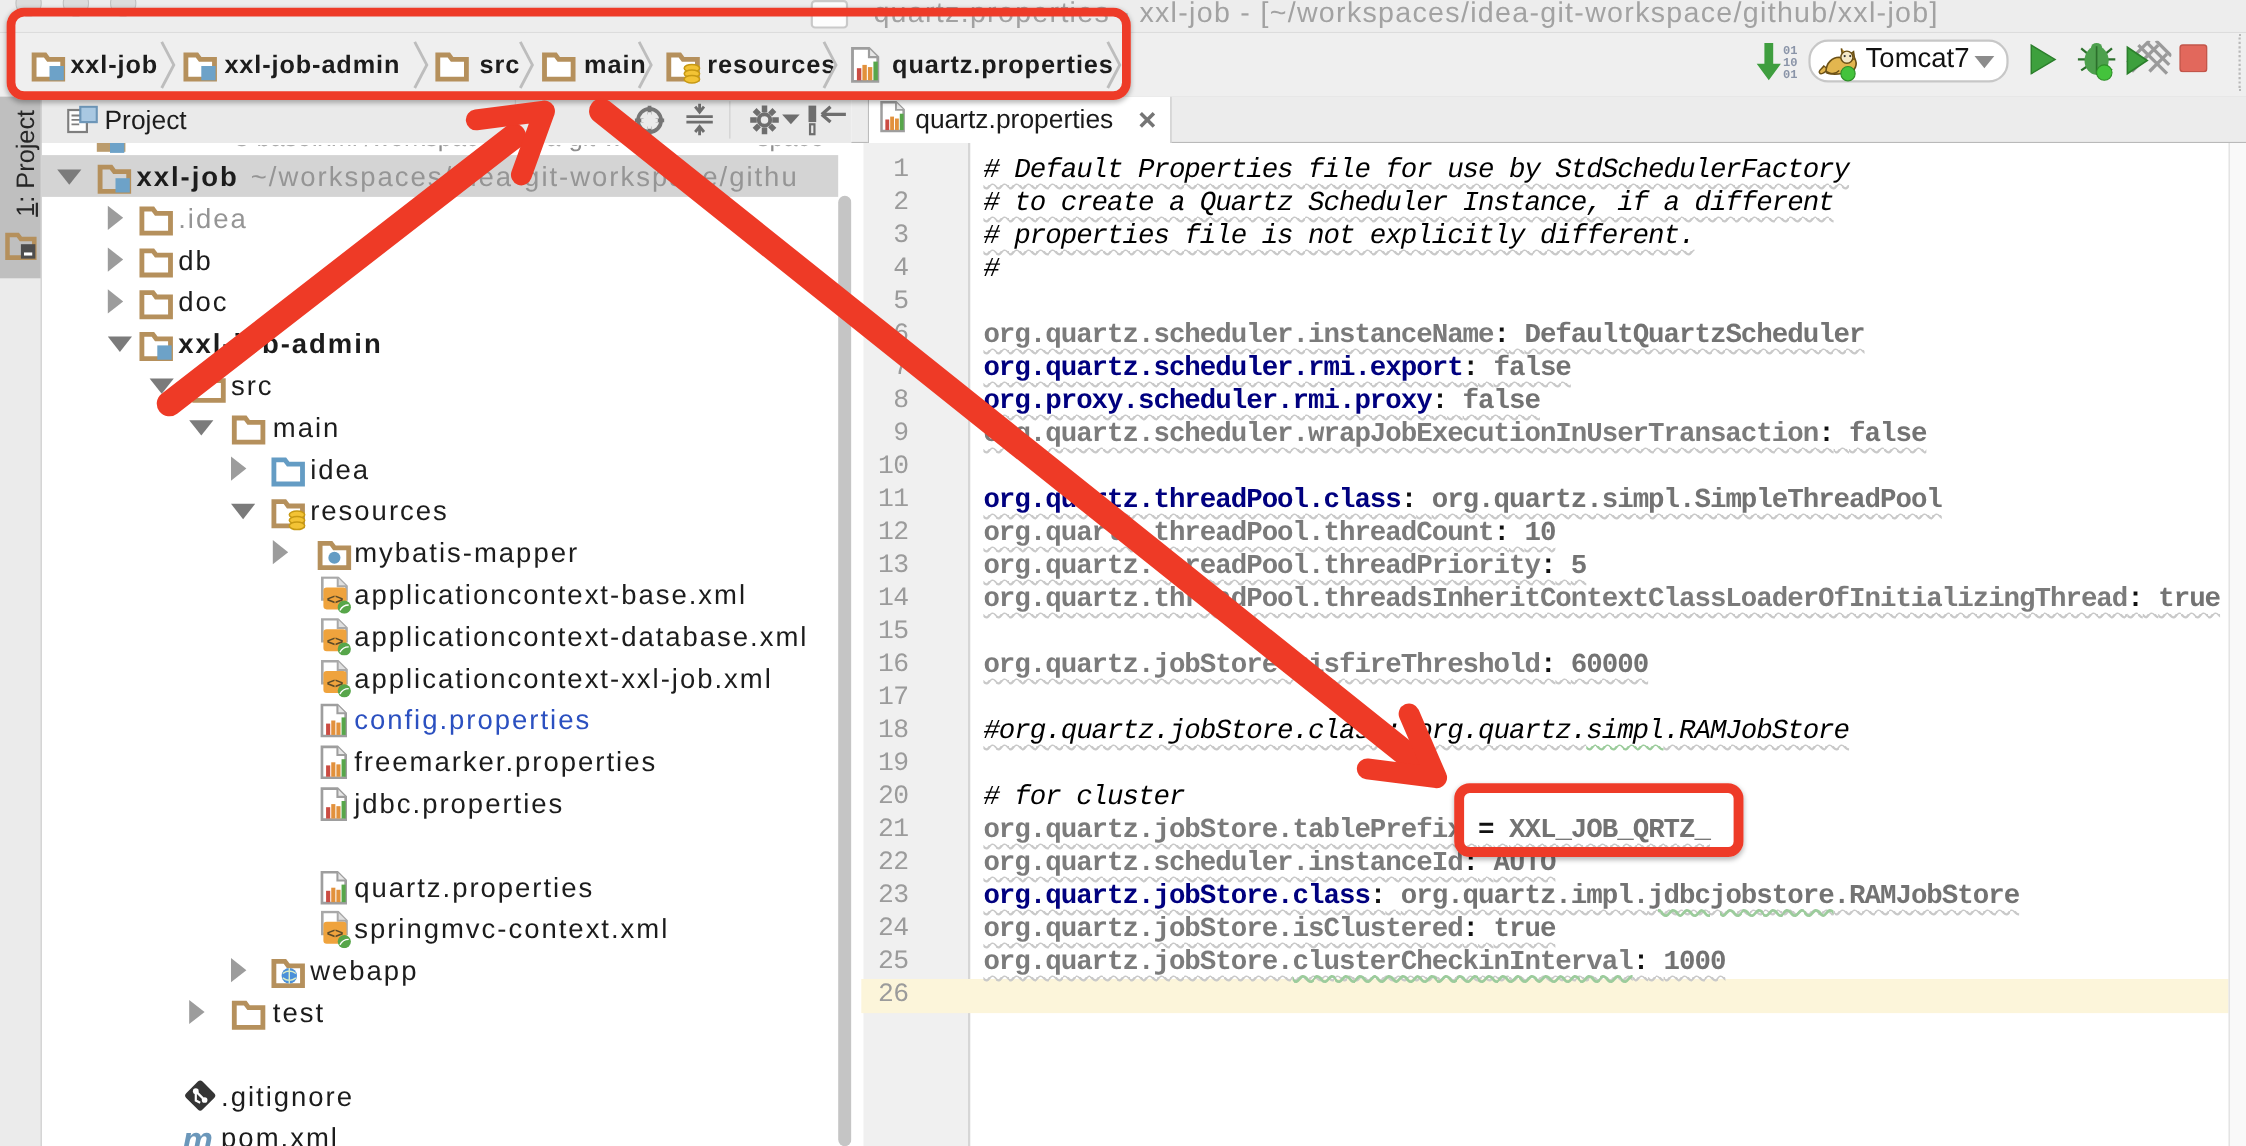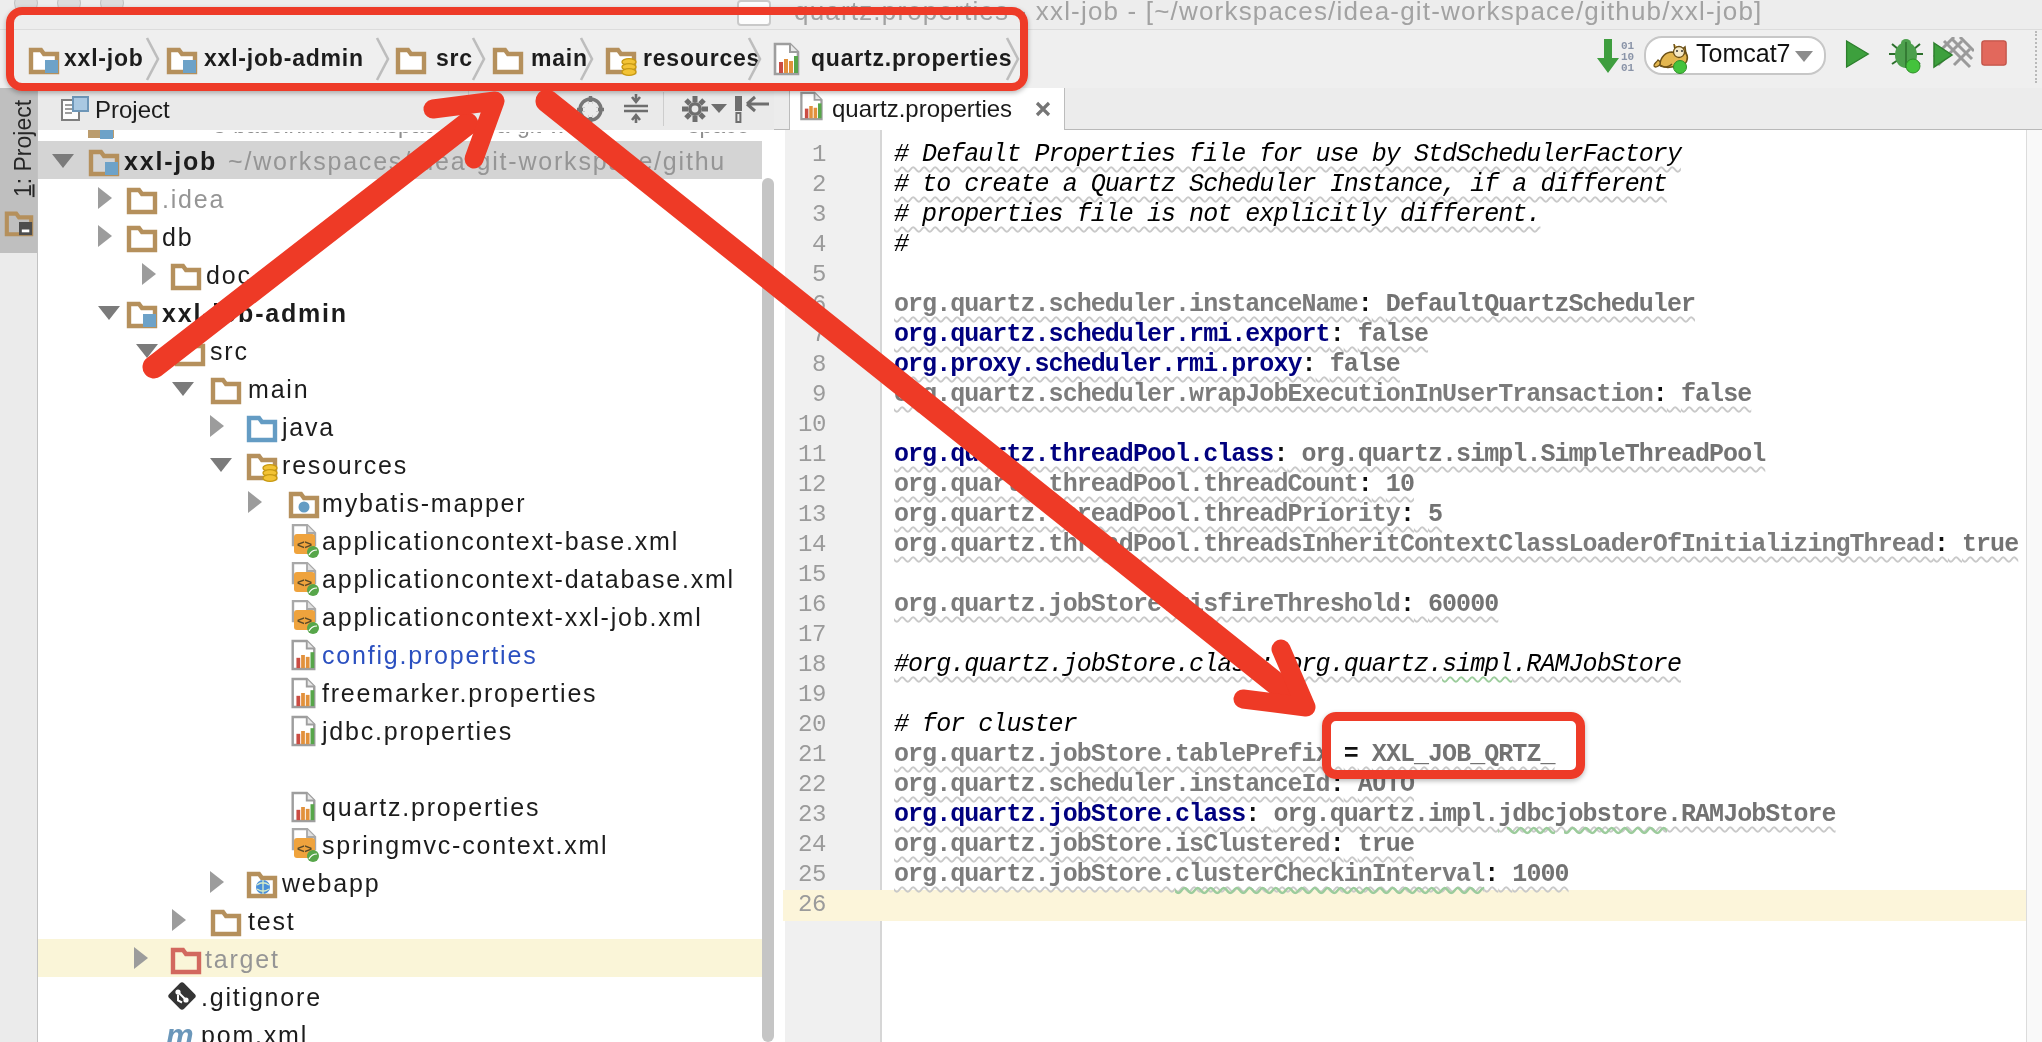--- a/index.html
+++ b/index.html
@@ -259,7 +259,7 @@
       <div class="rtxt" style="left:124px;">db</div>
     </div>
 
-    <div class="row" style="top:125px;margin-left:44px;">
+    <div class="row" style="top:125px;">
       <div class="tri c" style="left:60px;"></div>
       <svg class="abs" style="left:88px;top:4px;" width="32" height="32" viewBox="0 0 32 32">
           <path d="M3 7h10l3 4h13v18H3z" fill="#fff" stroke="#b5905c" stroke-width="4.4"></path>

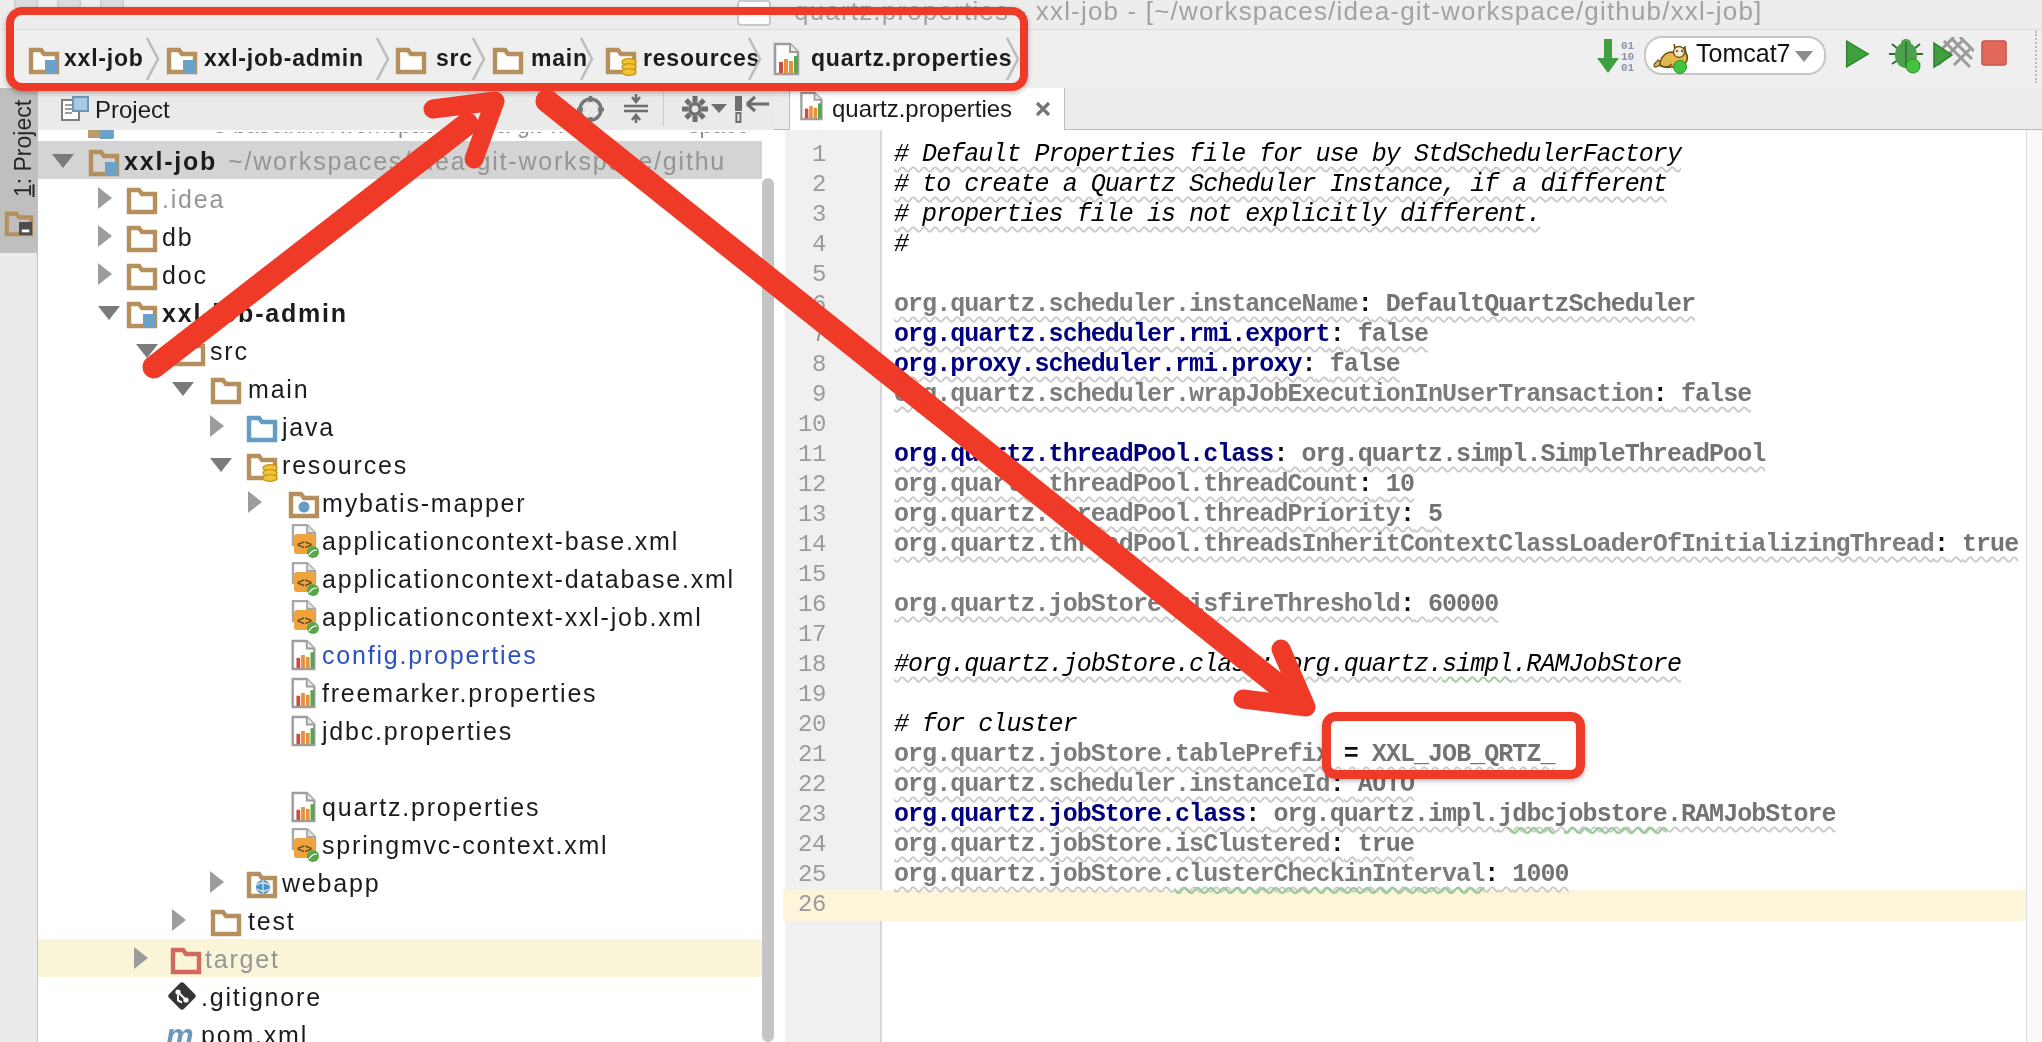--- a/index.html
+++ b/index.html
@@ -297,7 +297,7 @@
       <svg class="abs" style="left:208px;top:4px;" width="32" height="32" viewBox="0 0 32 32">
           <path d="M3 7h10l3 4h13v18H3z" fill="#fff" stroke="#649cc4" stroke-width="4.4"></path>
         </svg>
-      <div class="rtxt" style="left:244px;">java</div>
+      <div class="rtxt" style="left:244px;">idea</div>
     </div>
 
     <div class="row" style="top:315px;">

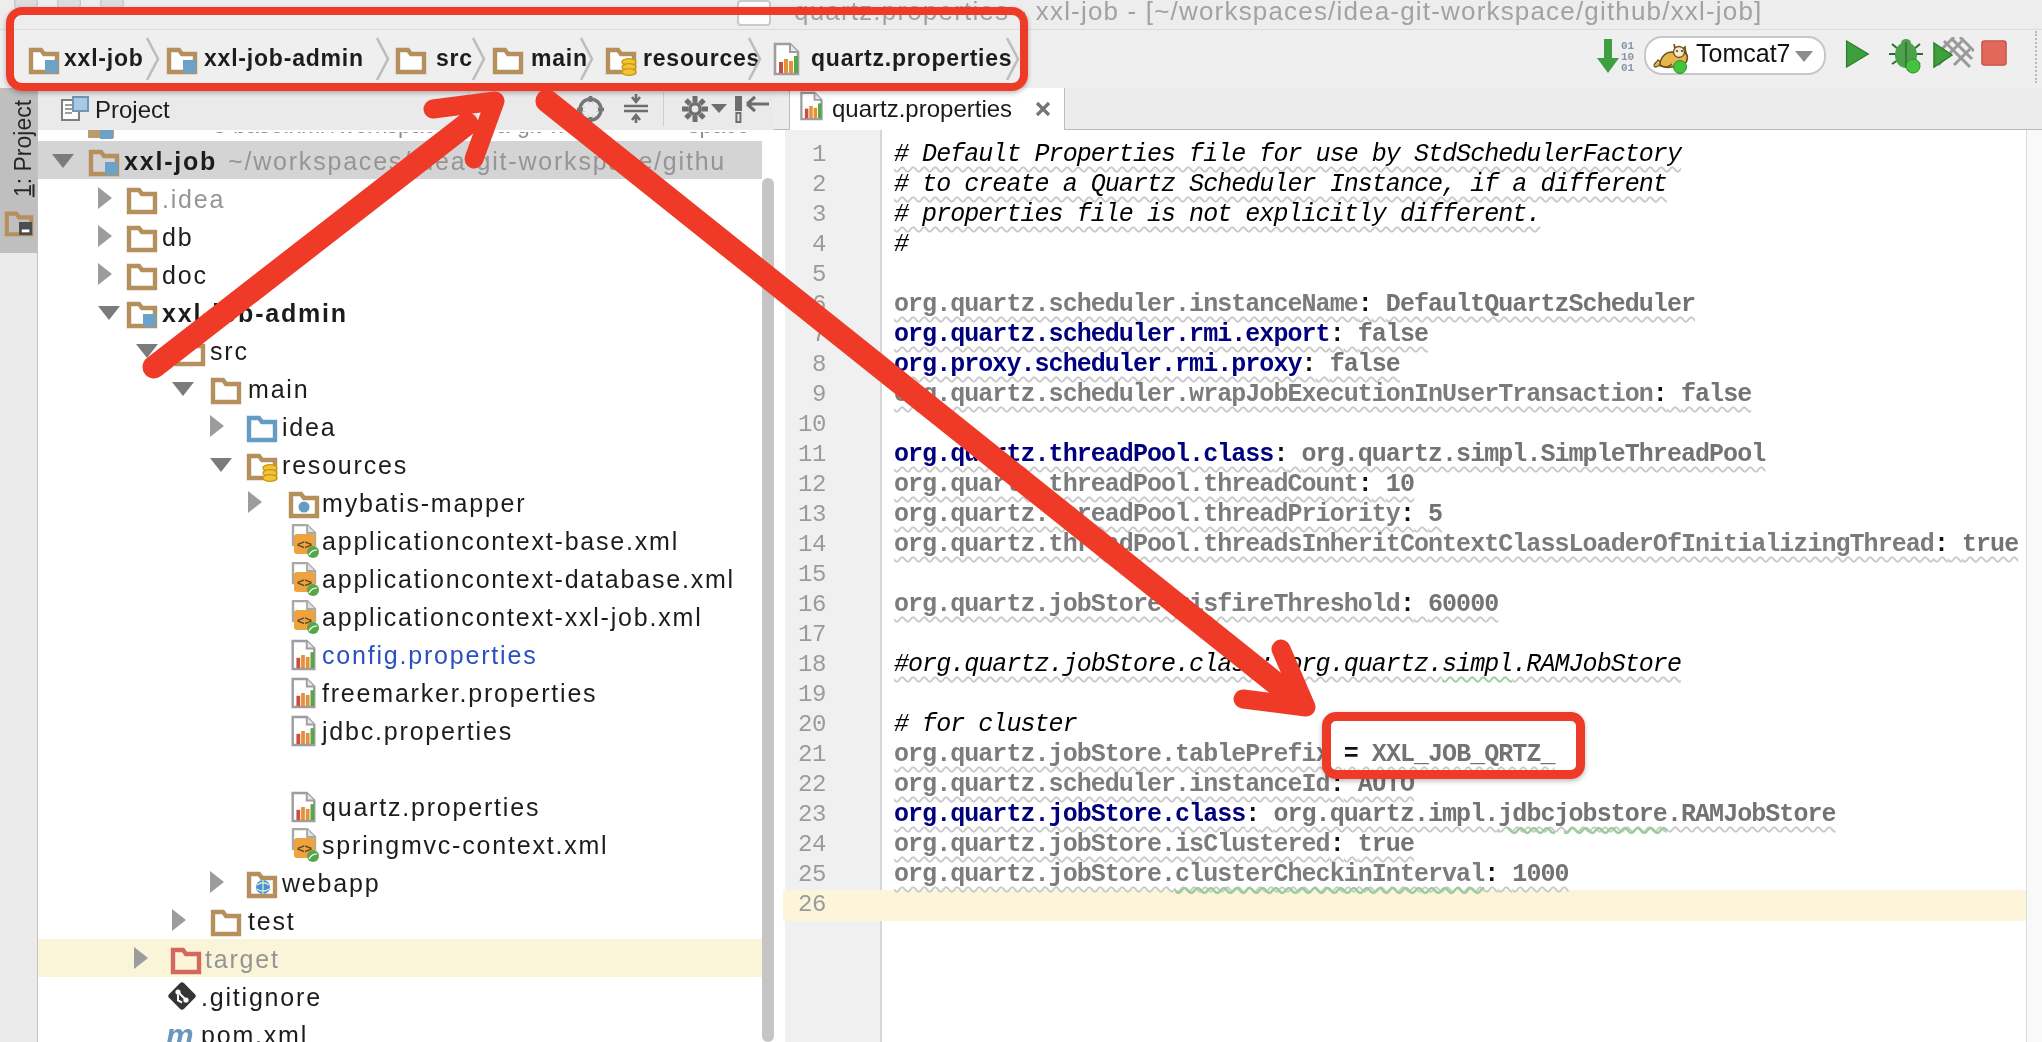--- a/index.html
+++ b/index.html
@@ -431,13 +431,6 @@
       <div class="rtxt" style="left:210px;">test</div>
     </div>
 
-    <div class="row" style="top:809px;background:#faf5d8;">
-      <div class="tri c" style="left:96px;"></div>
-      <svg class="abs" style="left:132px;top:4px;" width="32" height="32" viewBox="0 0 32 32">
-          <path d="M3 7h10l3 4h13v18H3z" fill="#faf5d8" stroke="#d2685e" stroke-width="4.4"></path>
-        </svg>
-      <div class="rtxt gray" style="left:167px;">target</div>
-    </div>
 
     <div class="row" style="top:847px;">
       <svg class="abs" style="left:128px;top:3px;" width="32" height="32" viewBox="0 0 32 32">

